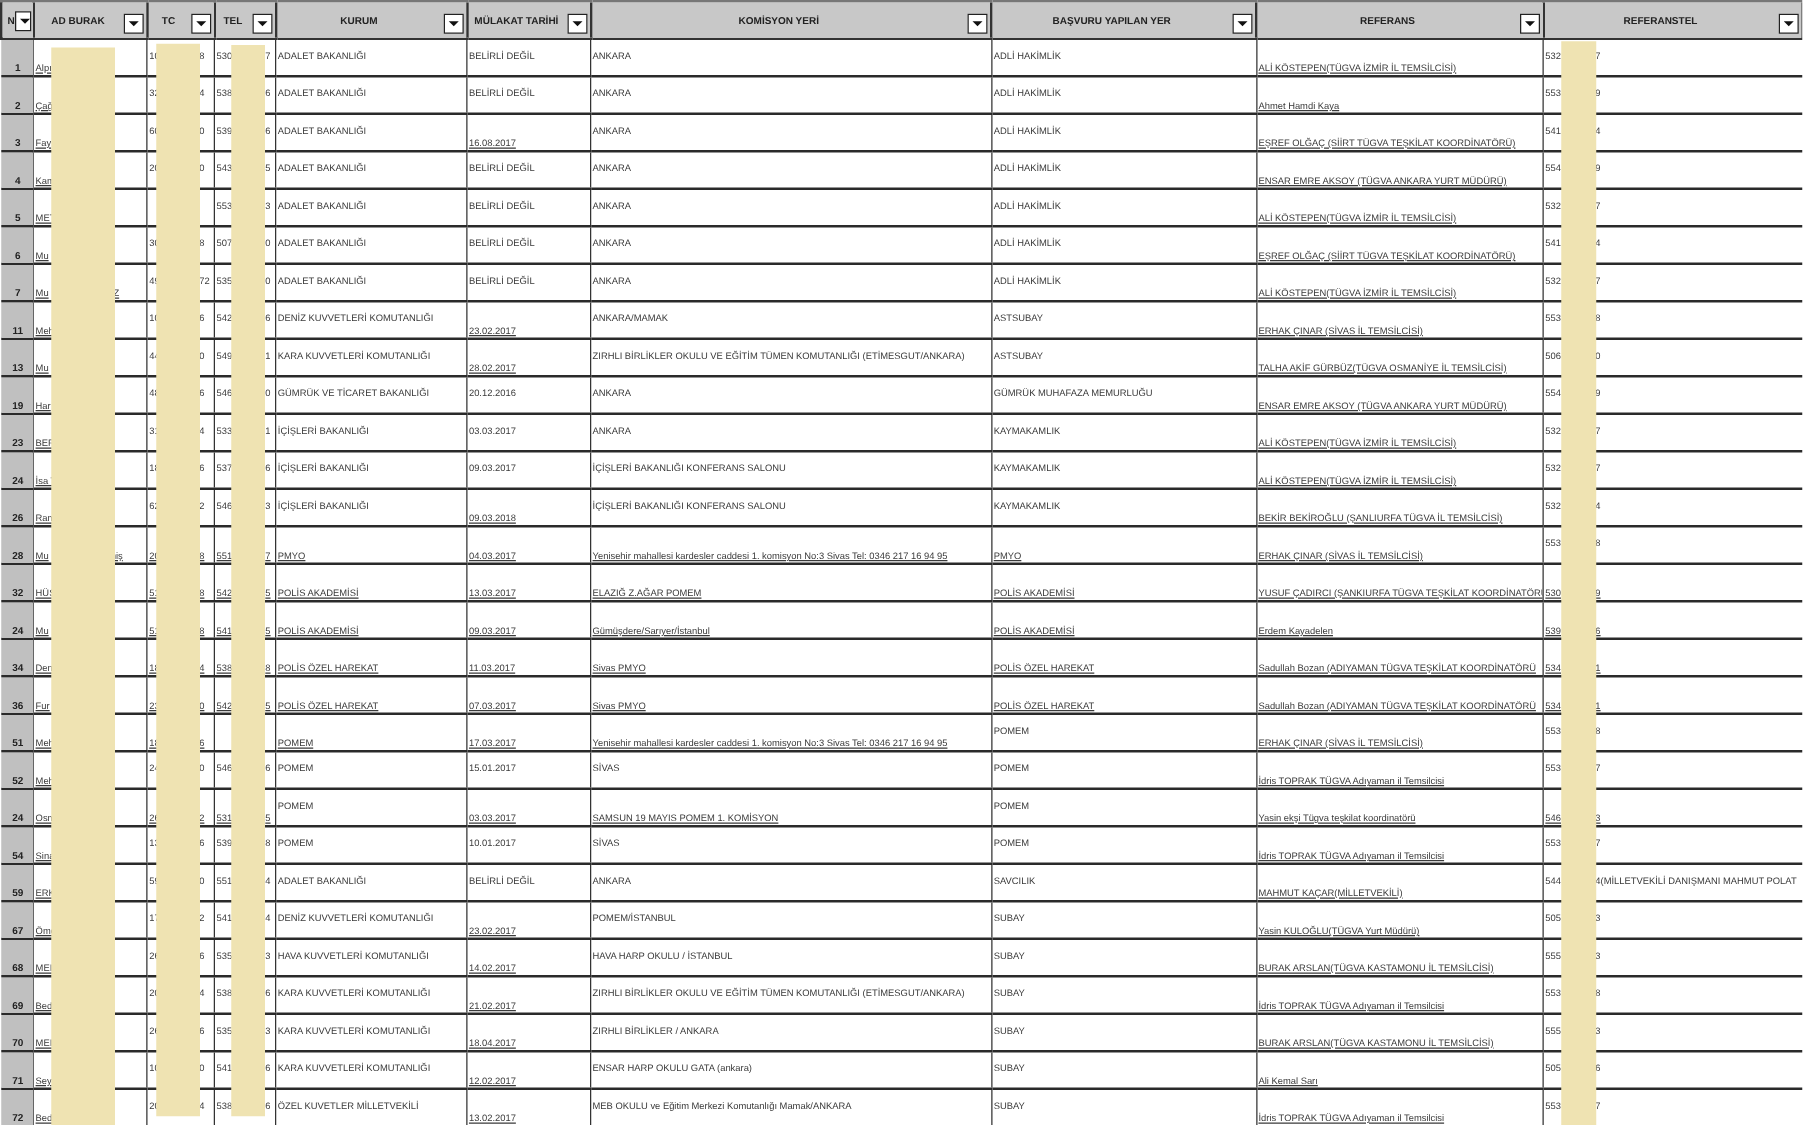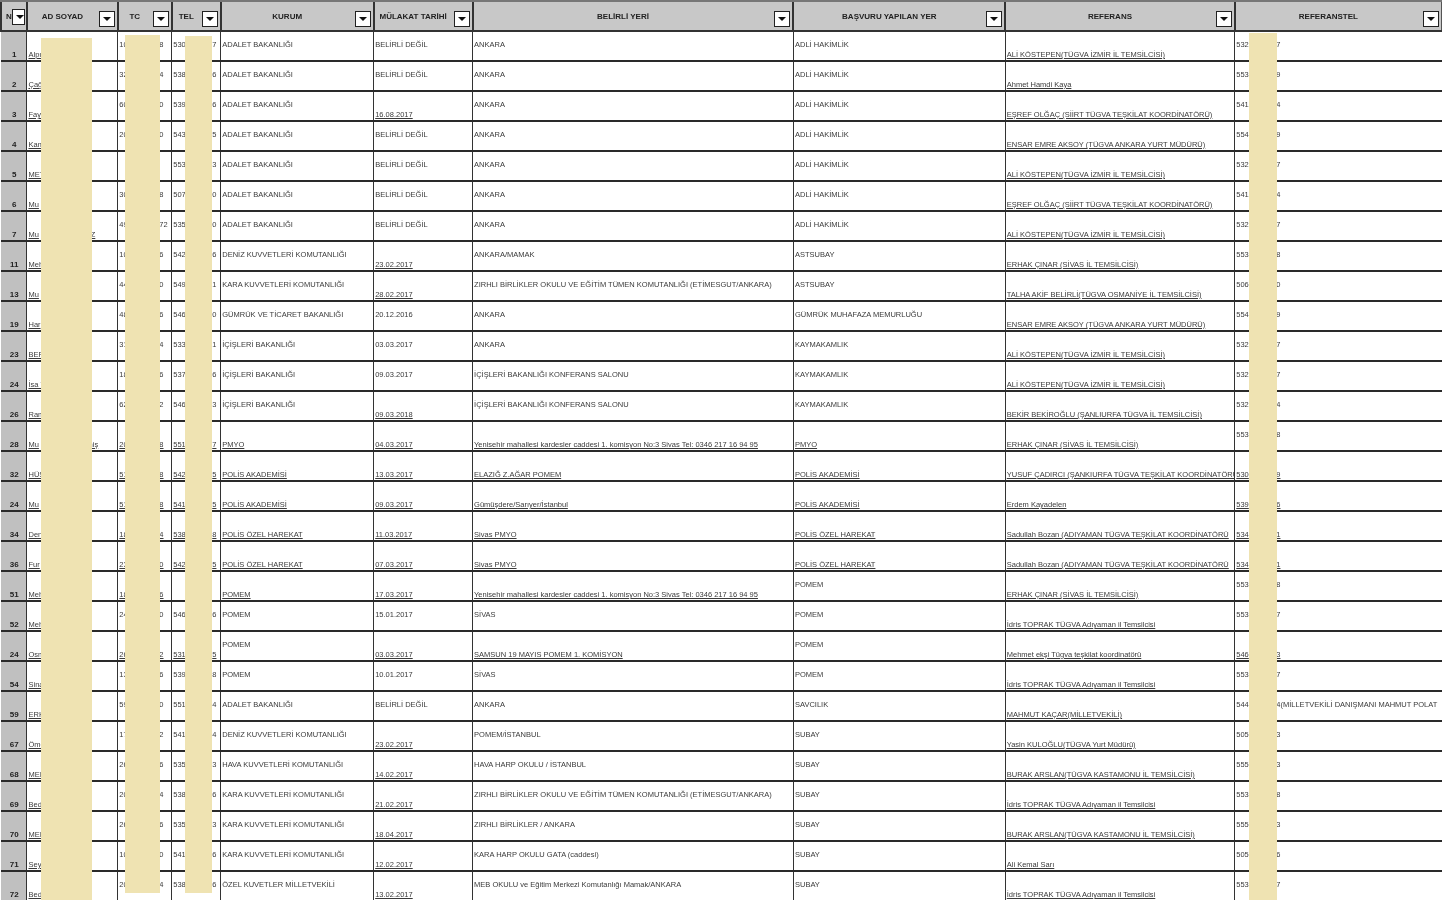--- a/index.html
+++ b/index.html
@@ -37,7 +37,7 @@
     <thead>
       <tr id="hdr">
           <th><span class="hl" style="margin-right: 10px;">N</span><span class="flt" style="top: 7px; width: 13px; right: 1px;"></span></th>
-          <th><span class="hl">AD SOYAD</span><span class="flt"></span></th>
+          <th><span class="hl">AD BURAK</span><span class="flt"></span></th>
           <th><span class="hl">TC</span><span class="flt"></span></th>
           <th><span class="hl">TEL</span><span class="flt"></span></th>
           <th><span class="hl">KURUM</span><span class="flt"></span></th>

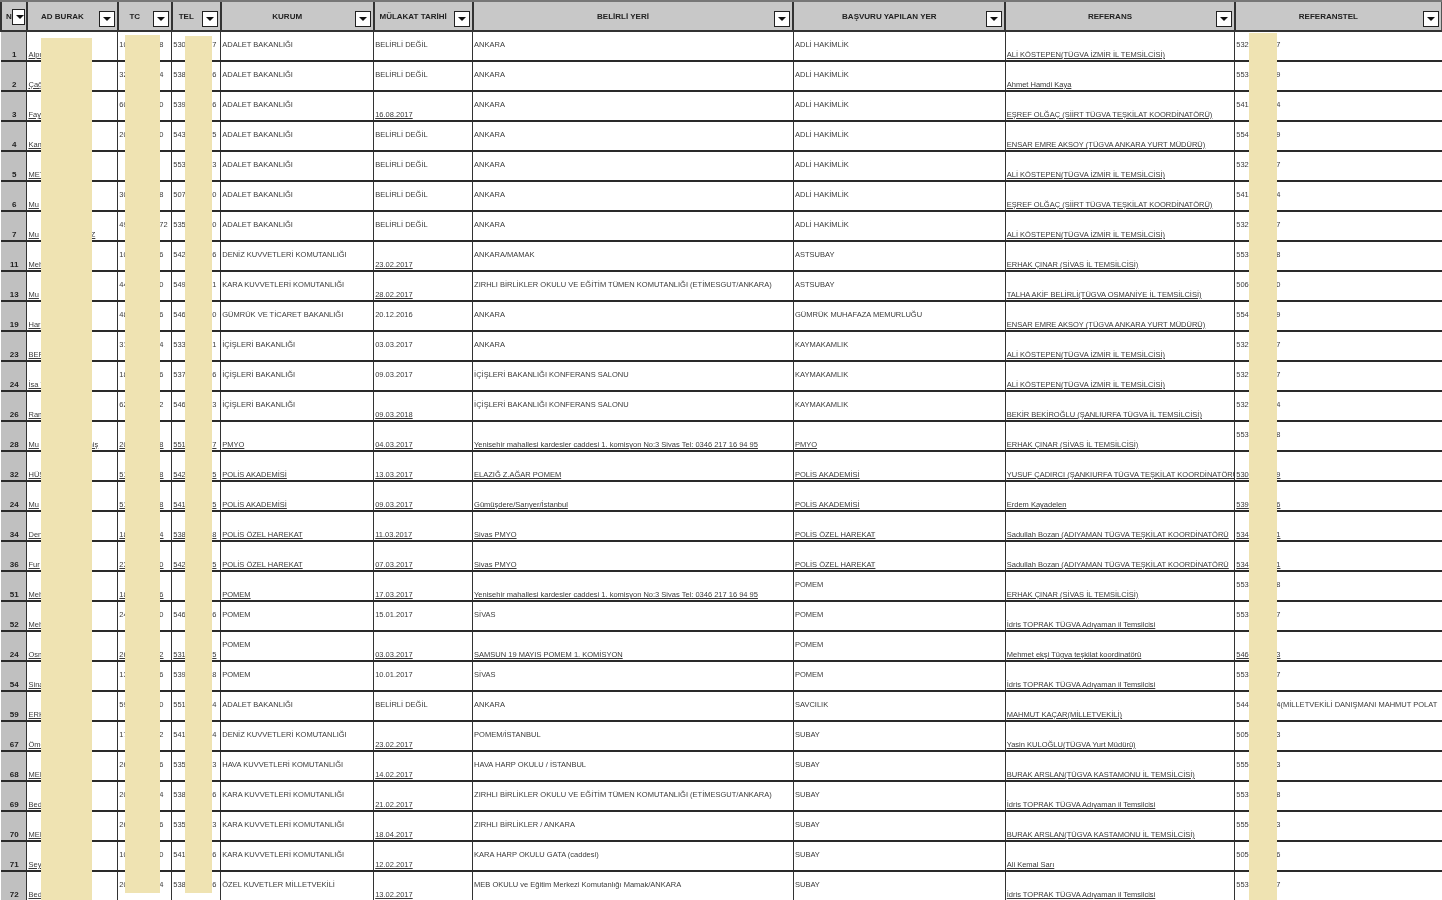--- a/index.html
+++ b/index.html
@@ -42,7 +42,7 @@
           <th><span class="hl">TEL</span><span class="flt"></span></th>
           <th><span class="hl">KURUM</span><span class="flt"></span></th>
           <th><span class="hl">MÜLAKAT TARİHİ</span><span class="flt"></span></th>
-          <th><span class="hl">BELİRLİ YERİ</span><span class="flt"></span></th>
+          <th><span class="hl">KOMİSYON YERİ</span><span class="flt"></span></th>
           <th><span class="hl">BAŞVURU YAPILAN YER</span><span class="flt"></span></th>
           <th><span class="hl">REFERANS</span><span class="flt"></span></th>
           <th><span class="hl">REFERANSTEL</span><span class="flt"></span></th>

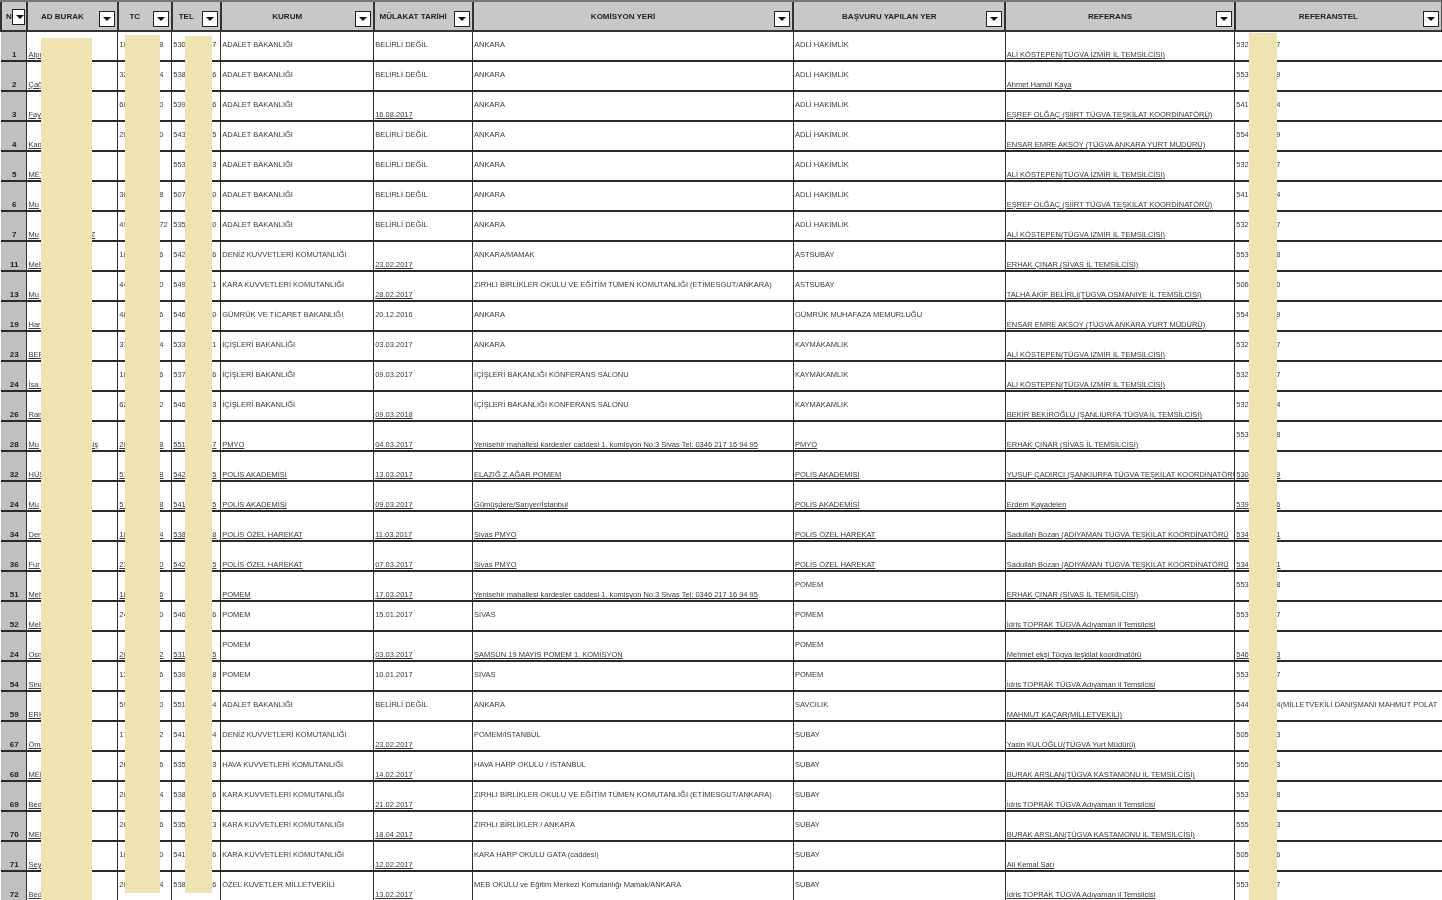--- a/index.html
+++ b/index.html
@@ -342,7 +342,7 @@
             <span class="t">ASTSUBAY</span>
           </td>
           <td>
-            <span class="b u">TALHA AKİF BELİRLİ(TÜGVA OSMANİYE İL TEMSİLCİSİ)</span>
+            <span class="b u">TALHA AKİF GÜRBÜZ(TÜGVA OSMANİYE İL TEMSİLCİSİ)</span>
           </td>
           <td style="overflow: visible;">
             <span class="t">506</span>

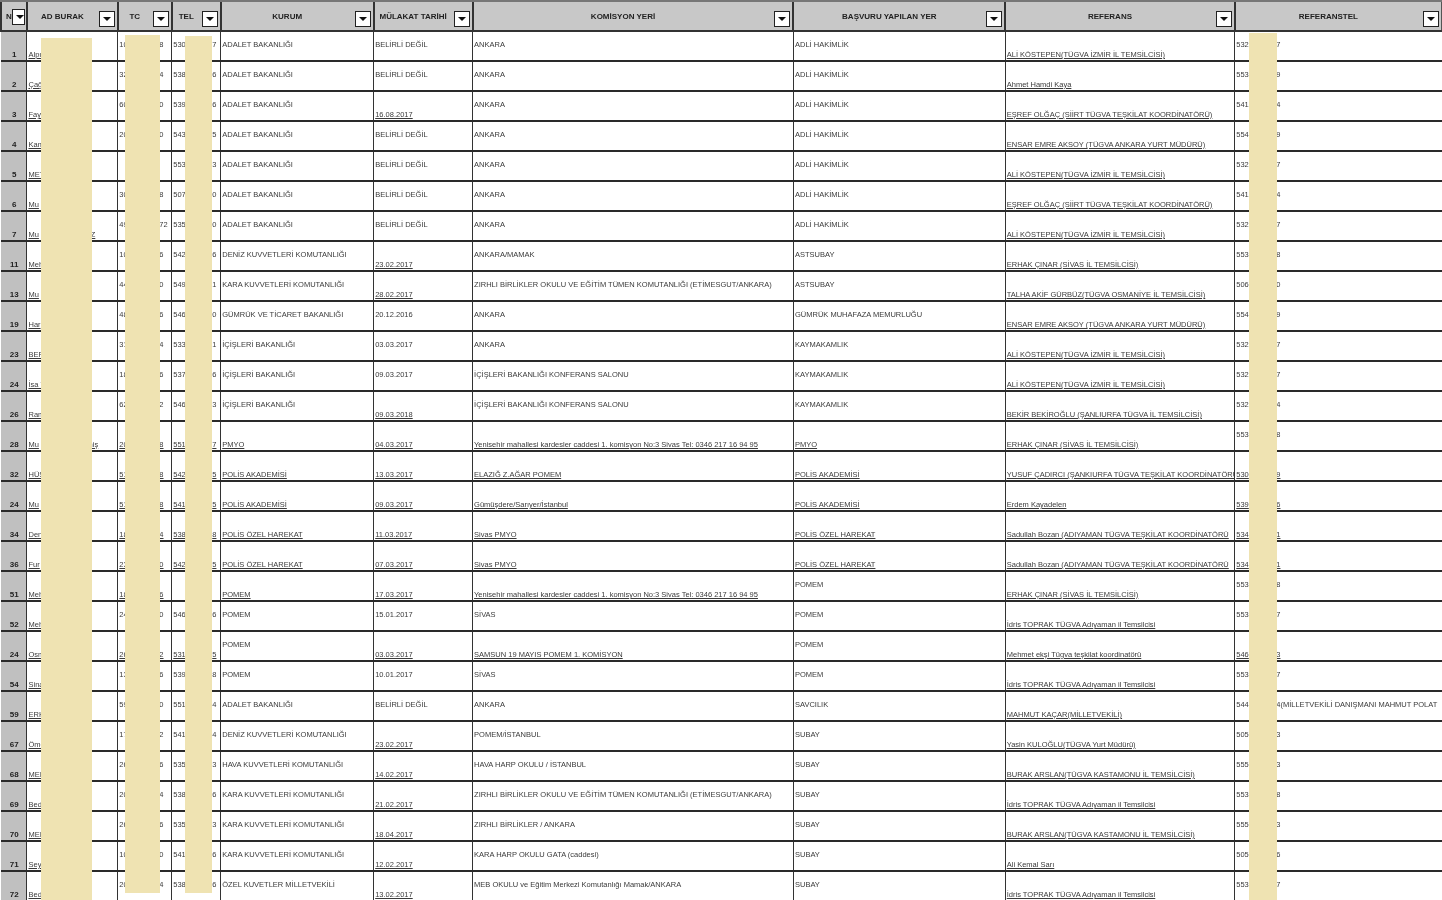--- a/index.html
+++ b/index.html
@@ -742,7 +742,7 @@
             <span class="t">POMEM</span>
           </td>
           <td>
-            <span class="b u">Mehmet ekşi Tügva teşkilat koordinatörü</span>
+            <span class="b u">Yasin ekşi Tügva teşkilat koordinatörü</span>
           </td>
           <td style="overflow: visible;">
             <span class="b u">546</span>

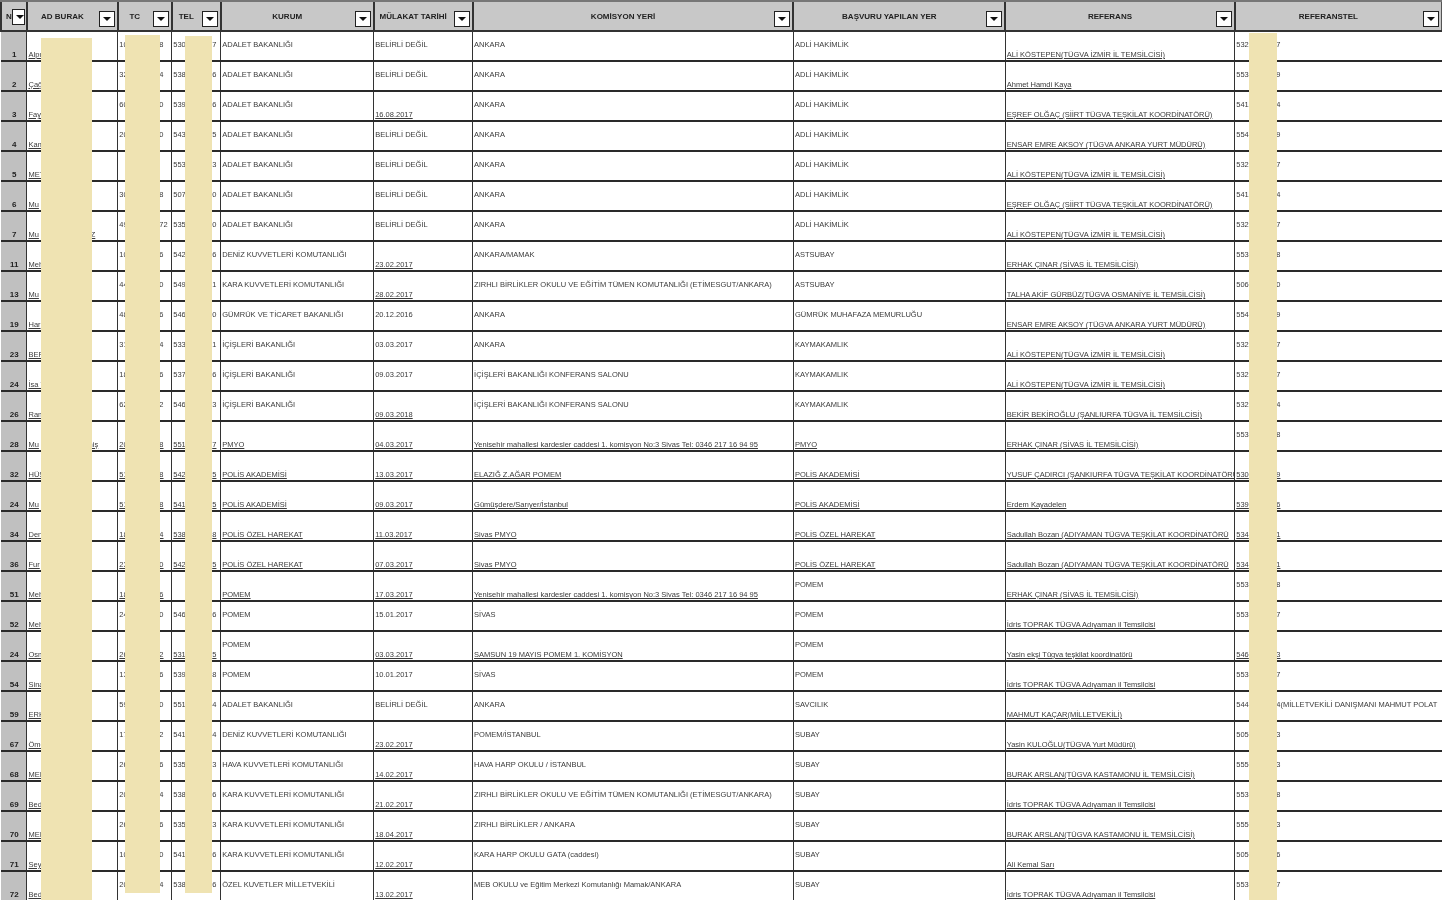--- a/index.html
+++ b/index.html
@@ -968,7 +968,7 @@
             <span class="b u">12.02.2017</span>
           </td>
           <td>
-            <span class="t">KARA HARP OKULU GATA (caddesi)</span>
+            <span class="t">ENSAR HARP OKULU GATA (ankara)</span>
           </td>
           <td>
             <span class="t">SUBAY</span>

